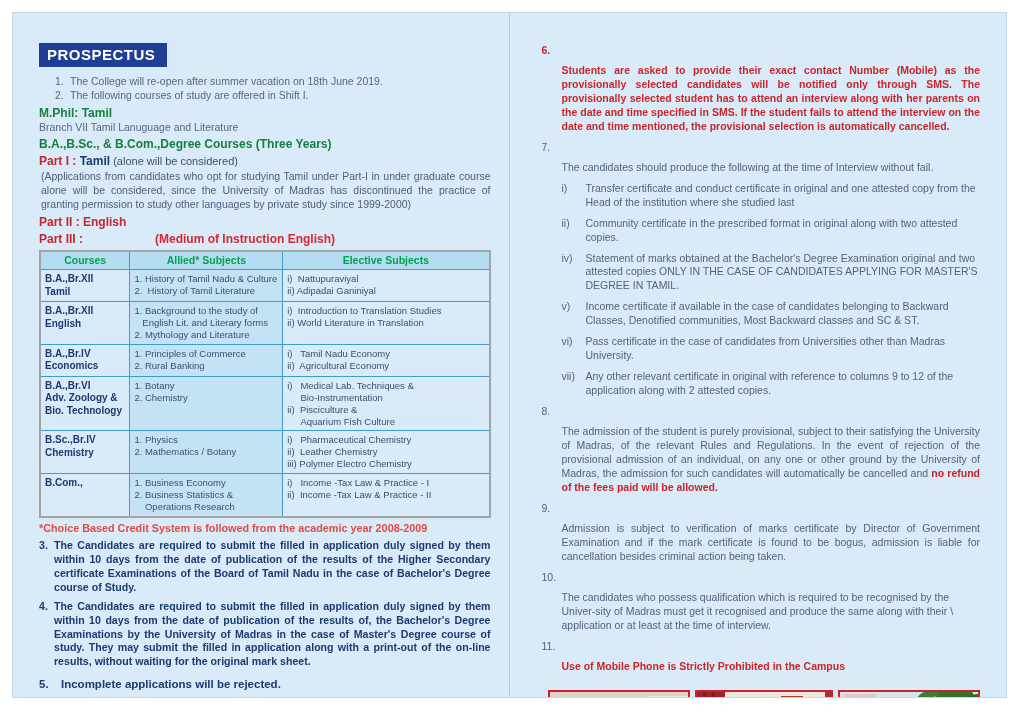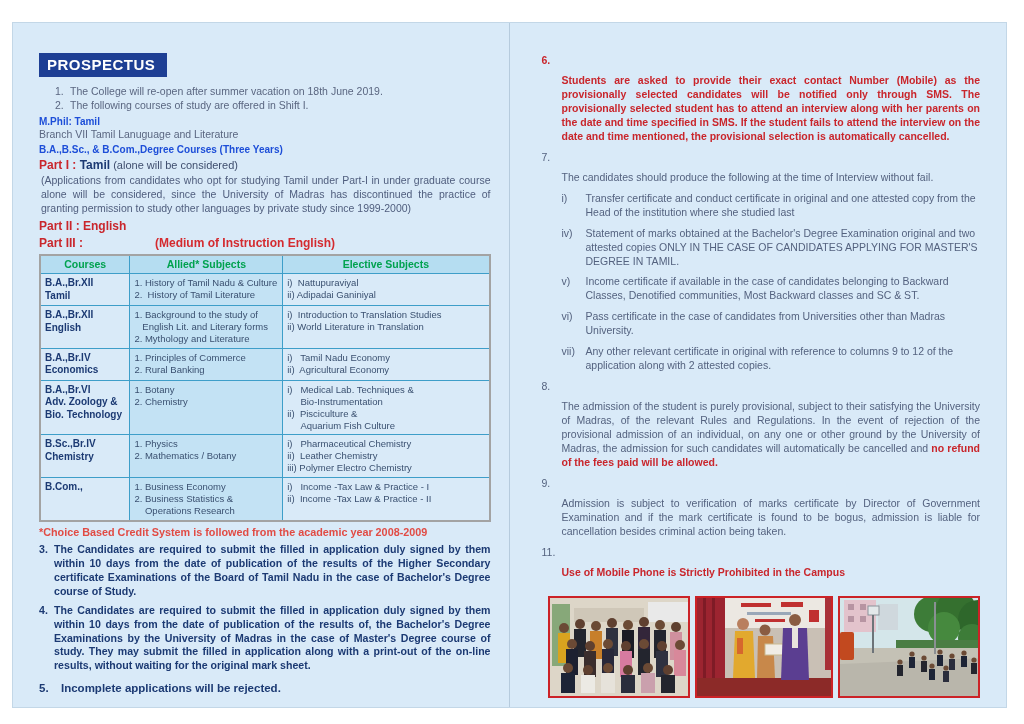--- a/index.html
+++ b/index.html
@@ -10,7 +10,7 @@
     position:relative; overflow:hidden;
   }
   .spread {
-    position:absolute; left:12px; top:22px; width:995px; height:686px;
+    position:absolute; left:12px; top:12px; width:995px; height:686px;
     background:#d9eaf8; border:1px solid #c3d7e7; display:flex;
   }
   .page { width:50%; height:100%; overflow:hidden; position:relative; }

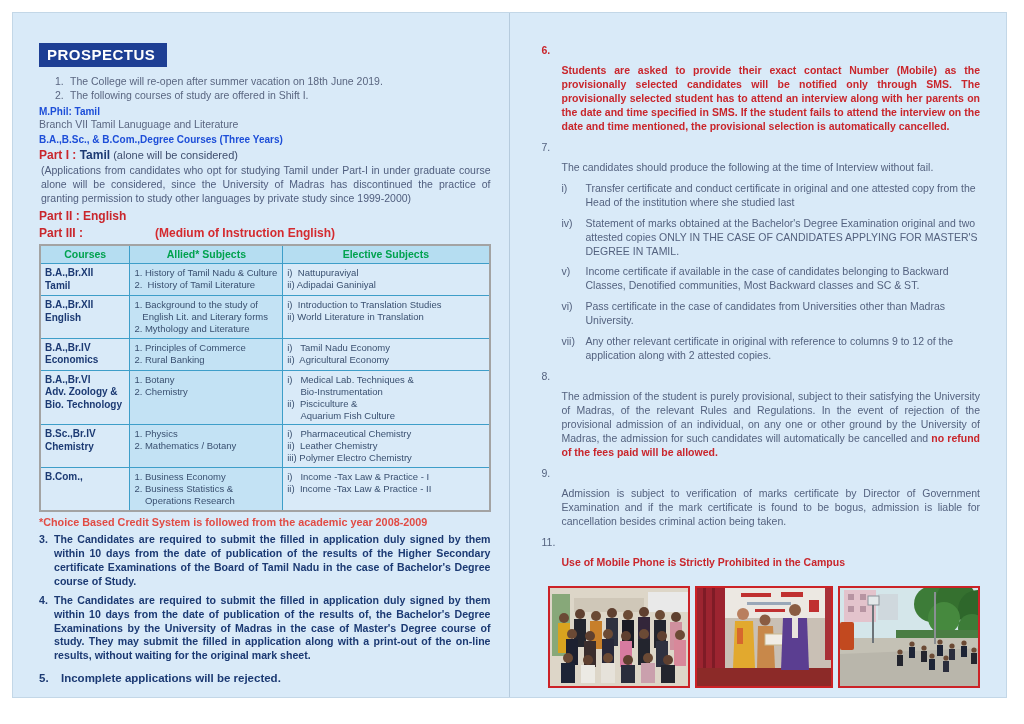--- a/index.html
+++ b/index.html
@@ -27,7 +27,7 @@
   .intro-row { display:flex; }
   .intro-row .num { width:15px; flex:none; }
 
-  .red-h { color:#1d4ed8; font-weight:bold; font-size:10px; margin:4px 0 1px 0; }
+  .red-h { color:#15803d; font-weight:bold; font-size:12px; margin:4px 0 1px 0; }
   .branch { color:#5a6680; font-size:10.5px; margin:1px 0; }
   .part-line { font-size:12px; margin:3px 0 1px 0; }
   .part-label { color:#c9262c; font-weight:bold; }

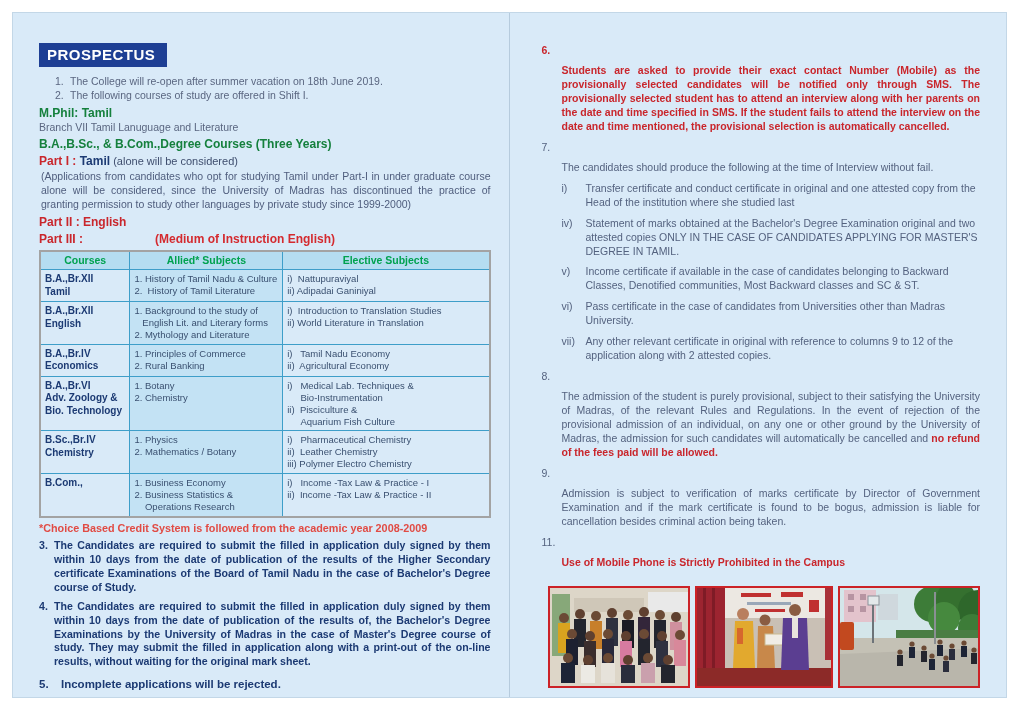--- a/index.html
+++ b/index.html
@@ -227,6 +227,10 @@
     <div class="sub-item">
       <span class="num">i)</span>
       <span class="txt">Transfer  certificate and conduct  certificate in original and one attested copy from the Head of the institution where she studied last</span>
+    </div>
+    <div class="sub-item">
+      <span class="num">ii)</span>
+      <span class="txt">Community certificate in the  prescribed format in  original along with two attested copies.</span>
     </div>
     <div class="sub-item">
       <span class="num">iv)</span>

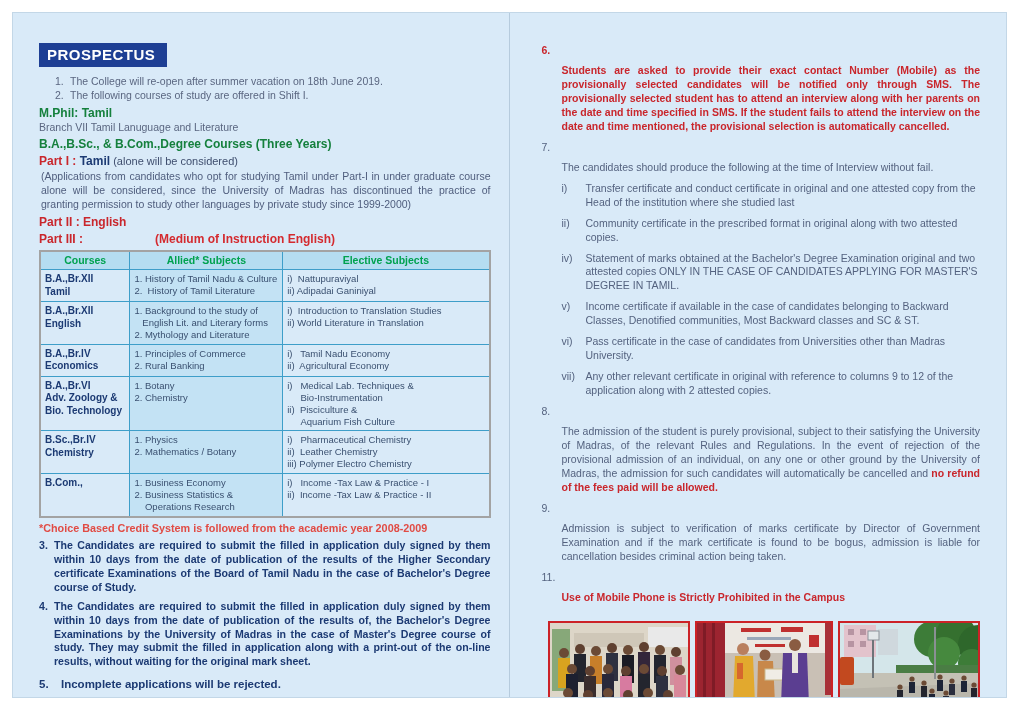--- a/index.html
+++ b/index.html
@@ -260,6 +260,10 @@
       <span class="txt">Admission is subject to verification of marks certificate by Director of Government Examination and if the mark certificate is found to be bogus, admission is liable for cancellation besides criminal action being taken.</span>
     </div>
 
+    <div class="rp-item">
+      <span class="num">10.</span>
+      <span class="txt">The candidates who possess qualification which is required to be recognised by the Univer-sity of Madras must get it recognised and produce the same along with their \ application or at least at the time of interview.</span>
+    </div>
 
     <div class="rp-item">
       <span class="num">11.</span>

